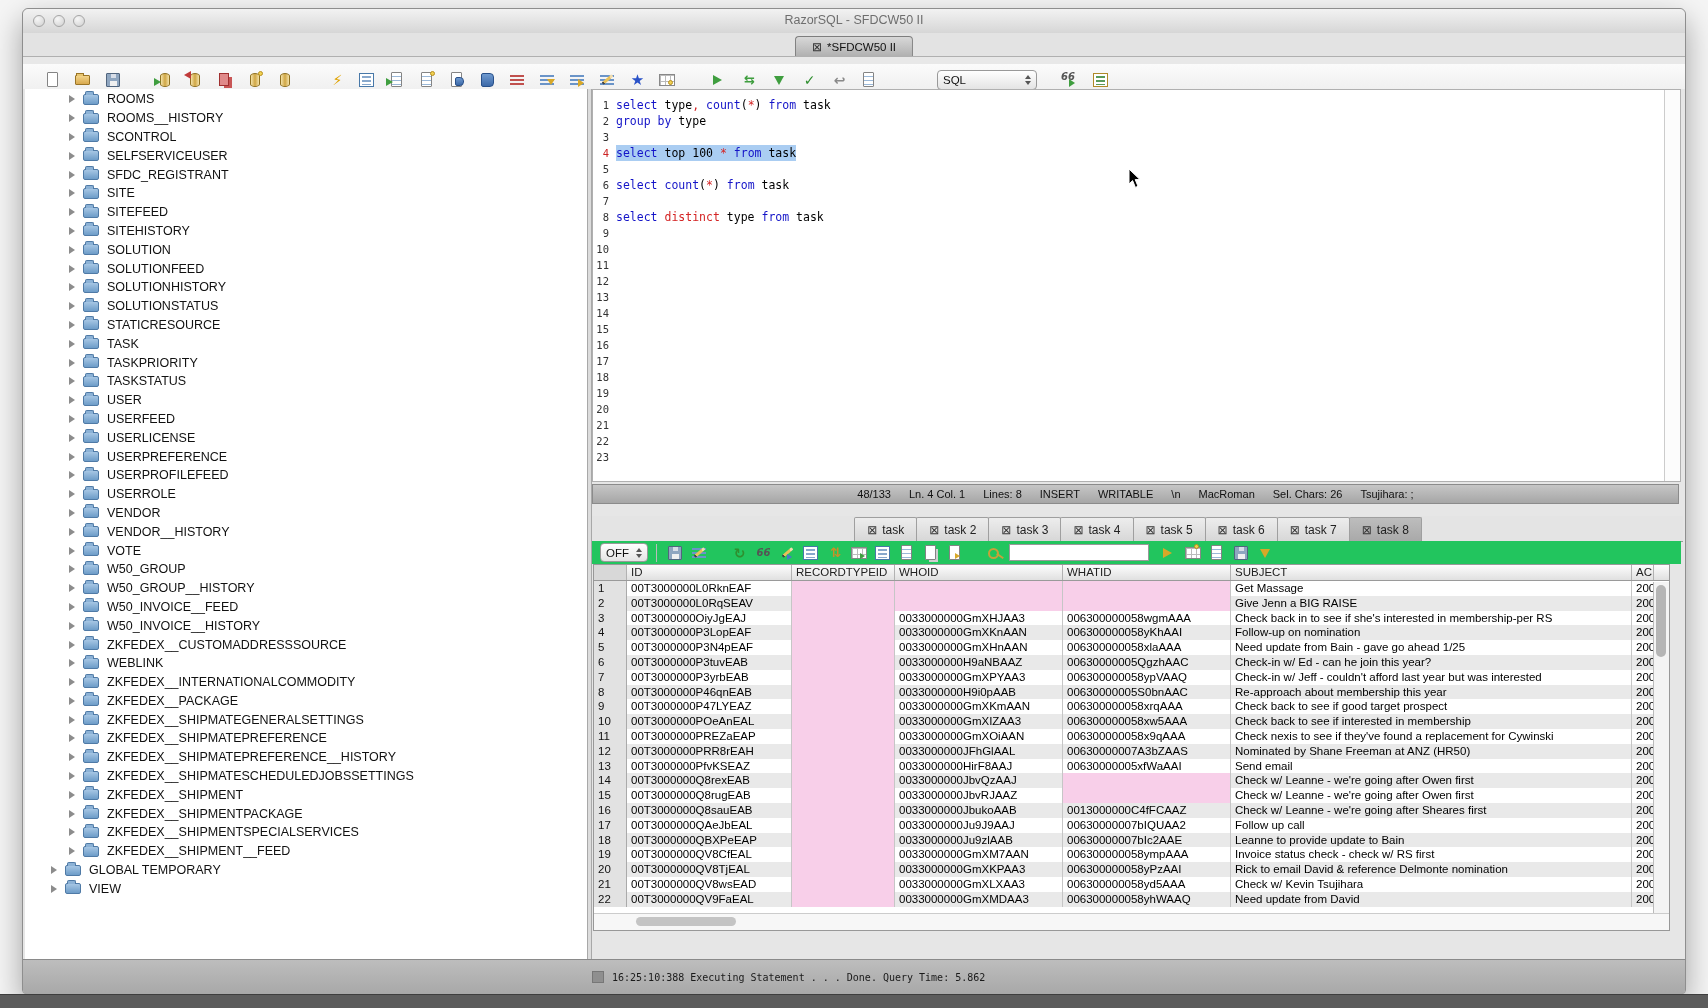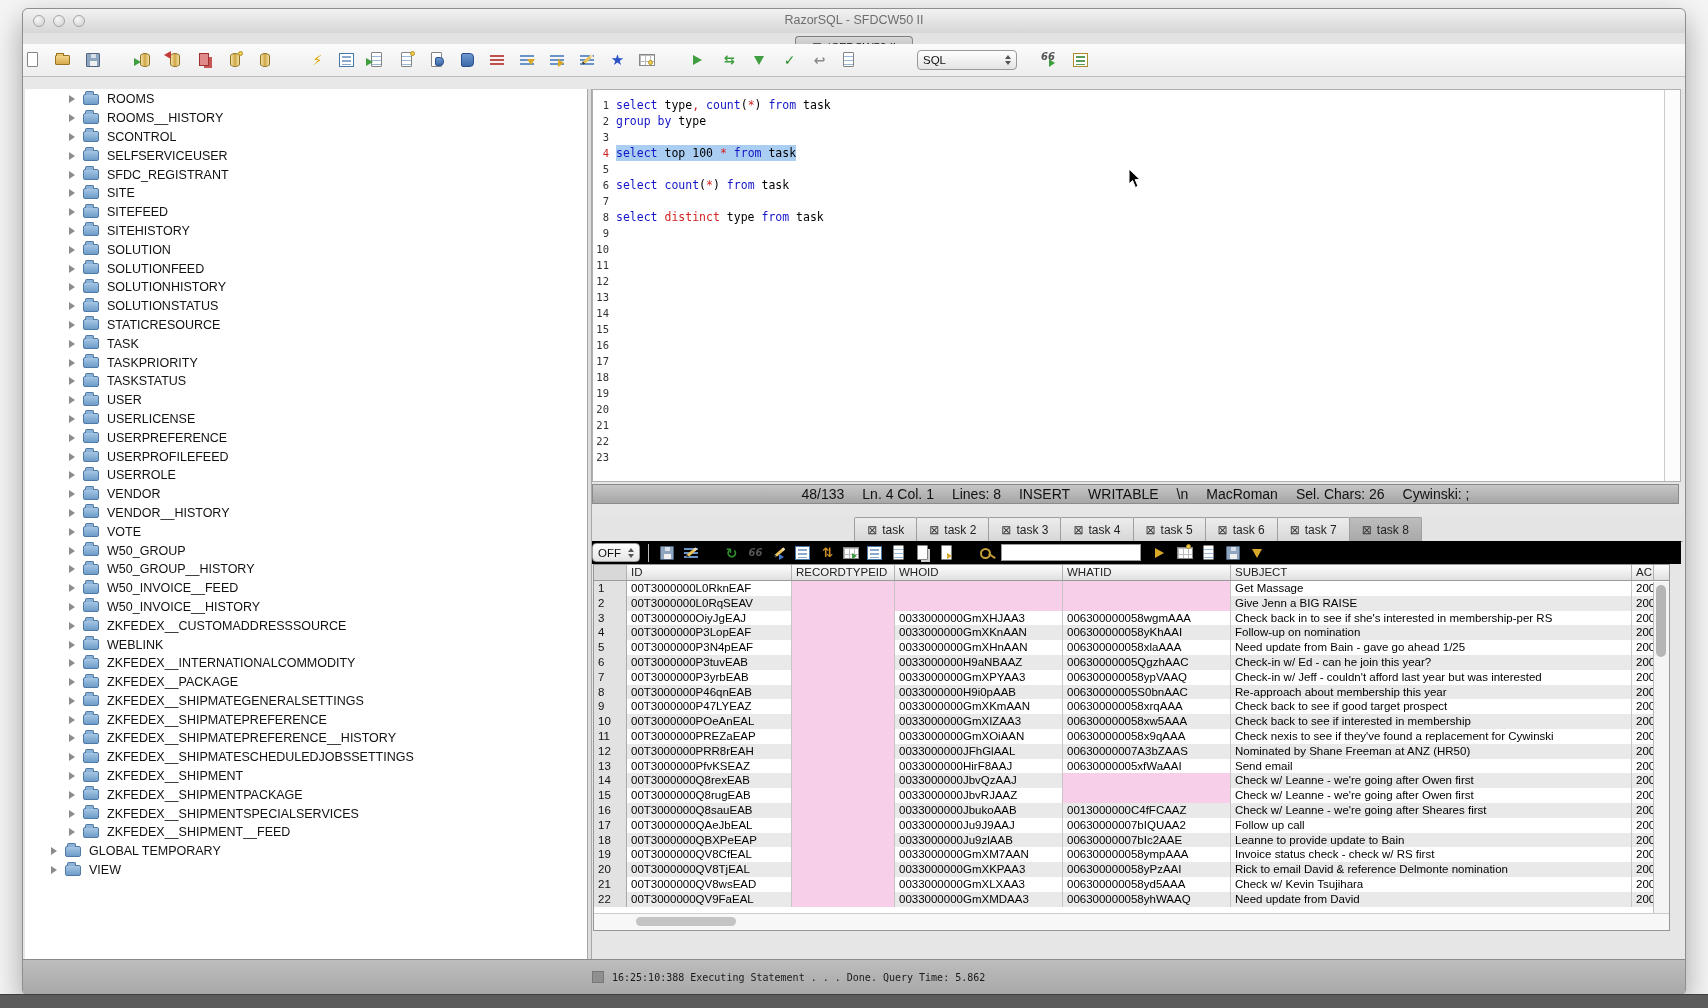--- a/index.html
+++ b/index.html
@@ -16,7 +16,7 @@
   .doc-tab{position:absolute;left:50%;top:3px;transform:translateX(-50%);height:20px;padding:0 16px;display:flex;align-items:center;gap:5px;background:linear-gradient(#d8d8d8,#b1b1b1);border:1px solid #7e7e7e;border-bottom:none;border-radius:4px 4px 0 0;font-size:11.5px;color:#111;box-sizing:border-box}
   .boxx::before{content:"⊠";font-size:12px;color:#333;line-height:1}
   
-  .toolbar{position:absolute;left:0;top:35px;right:0;height:33px;background:linear-gradient(#fbfbfb,#ededed);border-bottom:1px solid #bdbdbd;display:flex;align-items:center;padding-left:0;gap:9px;box-sizing:border-box}
+  .toolbar{position:absolute;left:0;top:55px;right:0;height:33px;background:linear-gradient(#fbfbfb,#ededed);border-bottom:1px solid #bdbdbd;display:flex;align-items:center;padding-left:20px;gap:9px;box-sizing:border-box}
   .sp{width:13px;flex:none}
   .ic{position:relative;width:21px;height:20px;flex:none;display:inline-block}
   .ic i,.ic b{position:absolute;display:block;box-sizing:border-box}

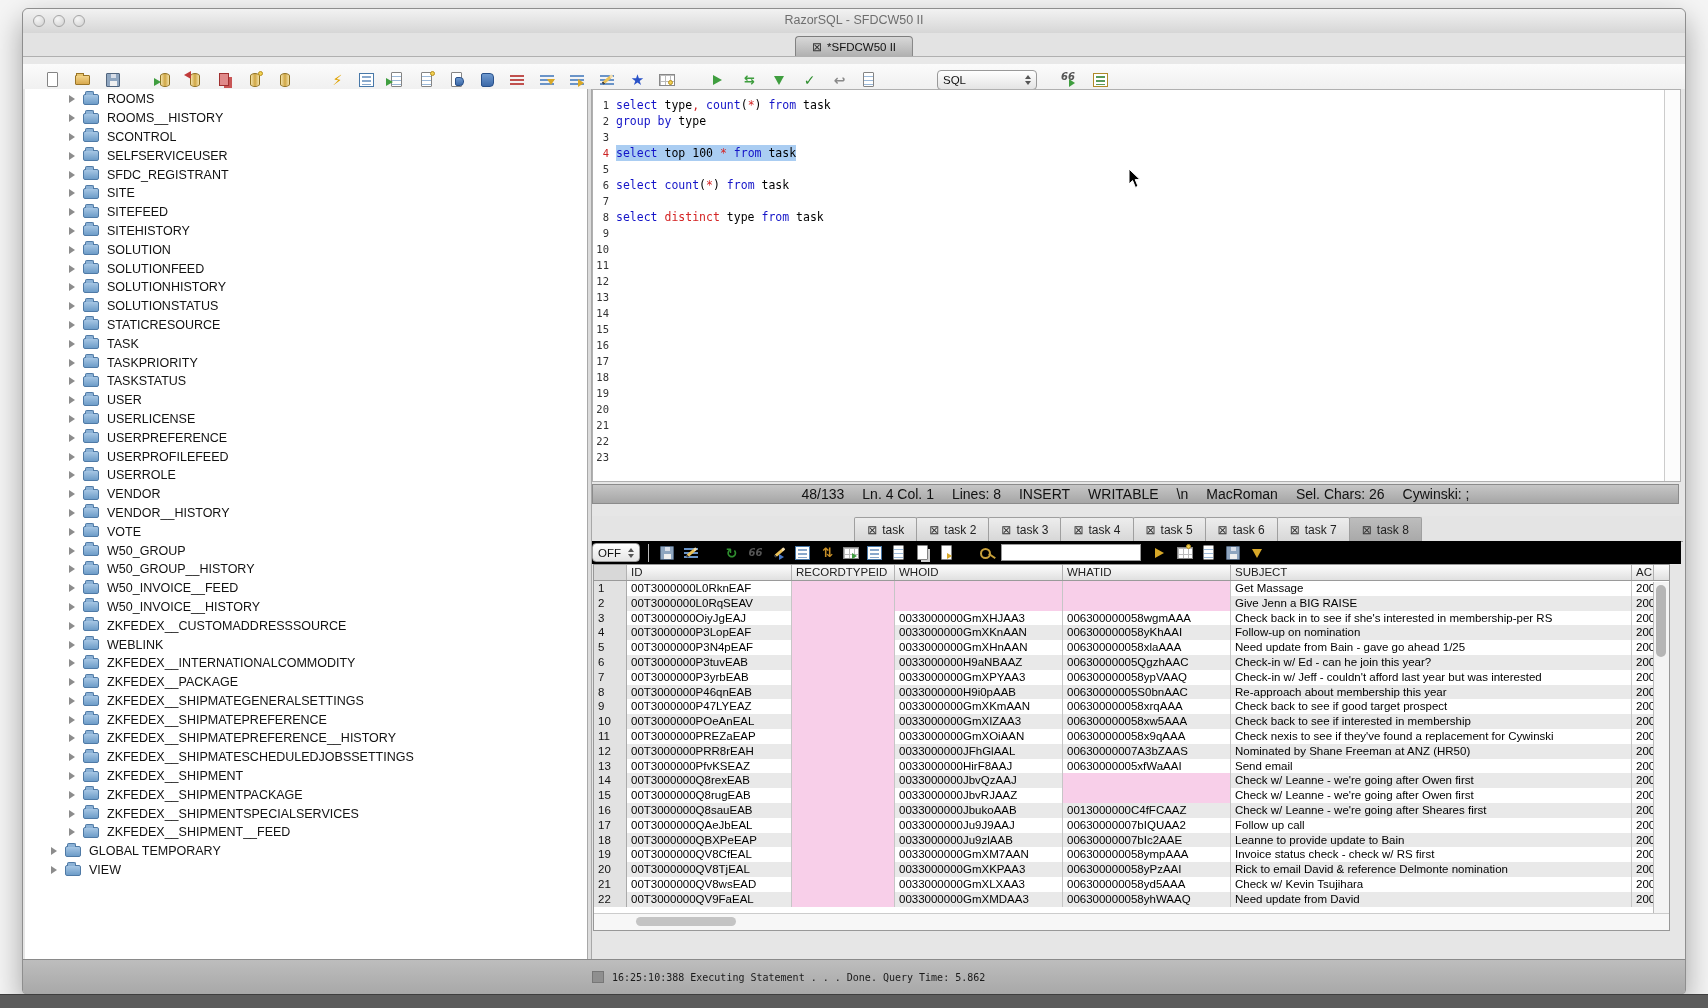--- a/index.html
+++ b/index.html
@@ -345,6 +345,11 @@
       <span class="tlabel">USER</span>
     </div>
 
+    <div class="trow" data-level="1">
+      <span class="tri"></span>
+      <span class="fold"></span>
+      <span class="tlabel">USERFEED</span>
+    </div>
 
     <div class="trow" data-level="1">
       <span class="tri"></span>

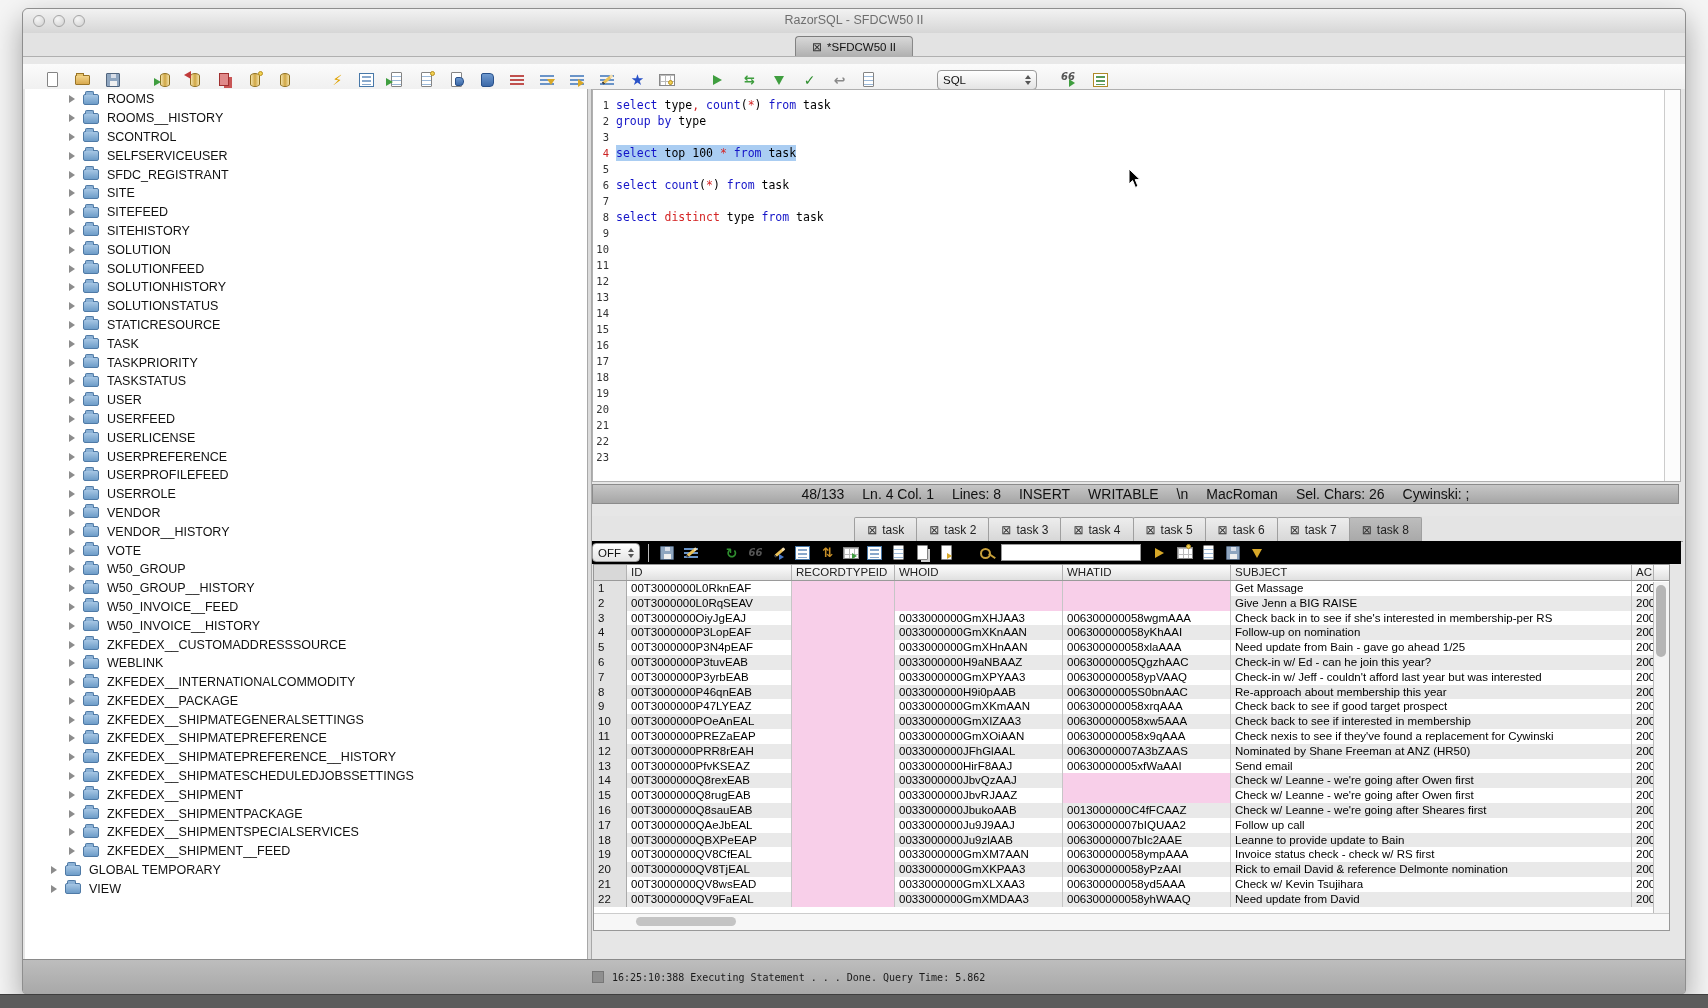--- a/index.html
+++ b/index.html
@@ -87,7 +87,7 @@
   .ecode .rd{color:#d42424}
   .ecode.sel{background:#aacdf2}
   .evsb{position:absolute;top:0;right:0;bottom:0;width:15px;background:#fcfcfc;border-left:1px solid #ccc}
-  .edstatus{position:absolute;left:0;top:395px;right:4px;height:20px;background:linear-gradient(#c6c6c6,#a6a6a6);border:1px solid #8b8b8b;display:flex;justify-content:center;align-items:center;gap:18px;font-size:14px;color:#111;box-sizing:border-box}
+  .edstatus{position:absolute;left:0;top:395px;right:4px;height:20px;background:linear-gradient(#c6c6c6,#a6a6a6);border:1px solid #8b8b8b;display:flex;justify-content:center;align-items:center;gap:18px;font-size:11px;color:#111;box-sizing:border-box}
   
   .tabbar{position:absolute;left:0;top:427px;right:0;height:25px;border-bottom:1px solid #9a9a9a;display:flex;justify-content:center;align-items:flex-end;background:#e4e4e4}
   .rtab{height:24px;padding:0 12px;background:linear-gradient(#ededed,#d7d7d7);border:1px solid #9f9f9f;border-bottom:none;display:flex;align-items:center;gap:5px;font-size:12px;color:#222;border-radius:2px 2px 0 0;margin-right:-1px;box-sizing:border-box}

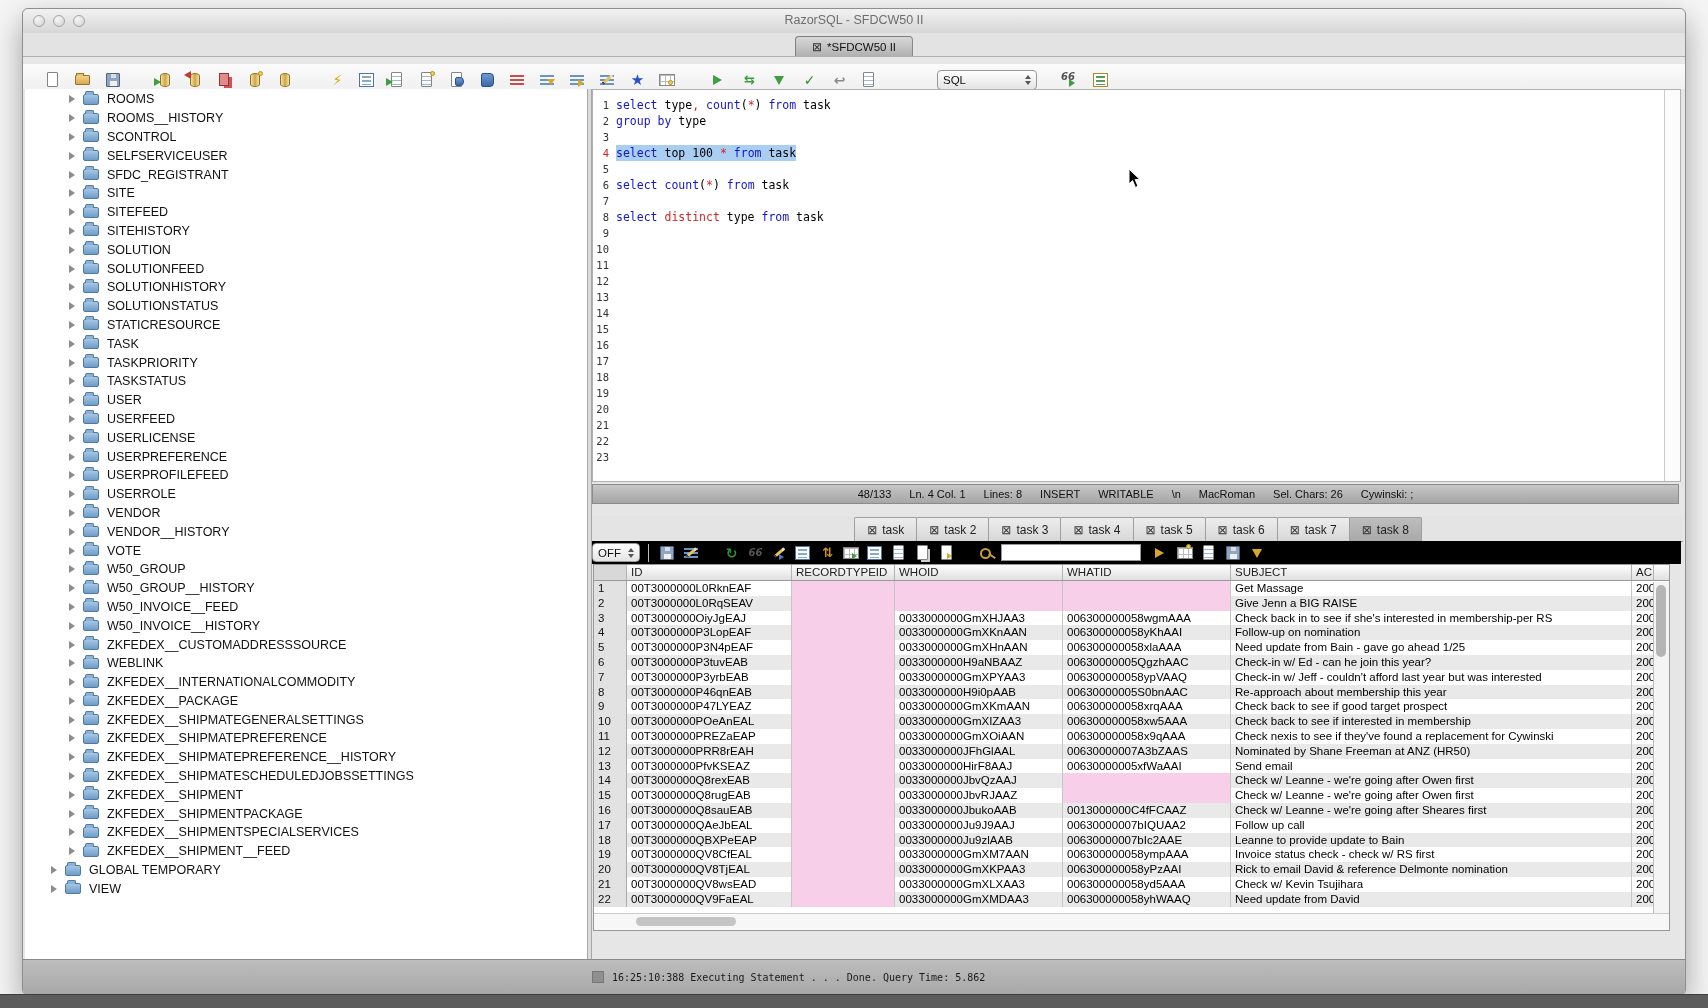--- a/index.html
+++ b/index.html
@@ -622,7 +622,7 @@
 
     <span class="sitem">Sel. Chars: 26</span>
 
-    <span class="sitem">Cywinski: ;</span>
+    <span class="sitem">Tsujihara: ;</span>
   </div>
 
       <div class="tabbar">

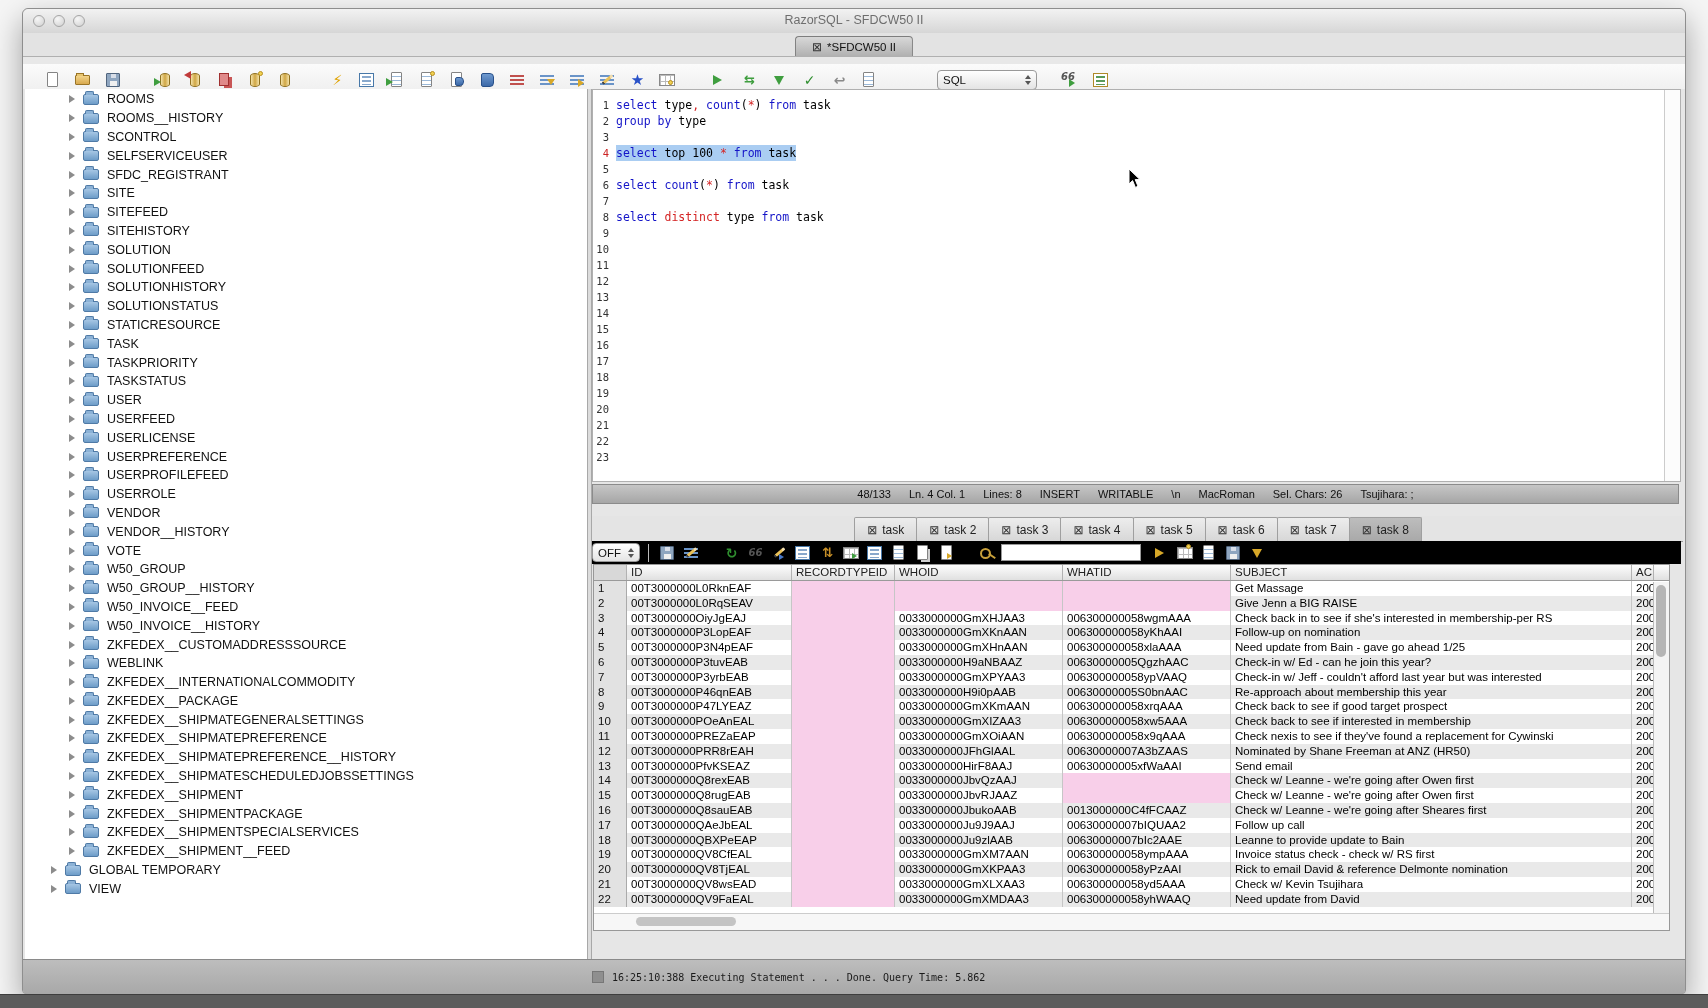--- a/index.html
+++ b/index.html
@@ -93,7 +93,7 @@
   .rtab{height:24px;padding:0 12px;background:linear-gradient(#ededed,#d7d7d7);border:1px solid #9f9f9f;border-bottom:none;display:flex;align-items:center;gap:5px;font-size:12px;color:#222;border-radius:2px 2px 0 0;margin-right:-1px;box-sizing:border-box}
   .rtab.active{background:linear-gradient(#bdbdbd,#a9a9a9)}
   
-  .rtoolbar{position:absolute;left:0;top:452px;right:2px;height:23px;display:flex;align-items:center;gap:3px;padding-left:0;background:#000000;box-sizing:border-box}
+  .rtoolbar{position:absolute;left:0;top:452px;right:2px;height:23px;display:flex;align-items:center;gap:3px;padding-left:8px;background:#22c55e;box-sizing:border-box}
   .vsep{width:1px;height:18px;background:#bbb;margin:0 5px;flex:none}
   .rsearch{width:140px;height:17px;border:1px solid #999;background:#fff;font-size:11px;padding:0 3px;box-sizing:border-box}
   

